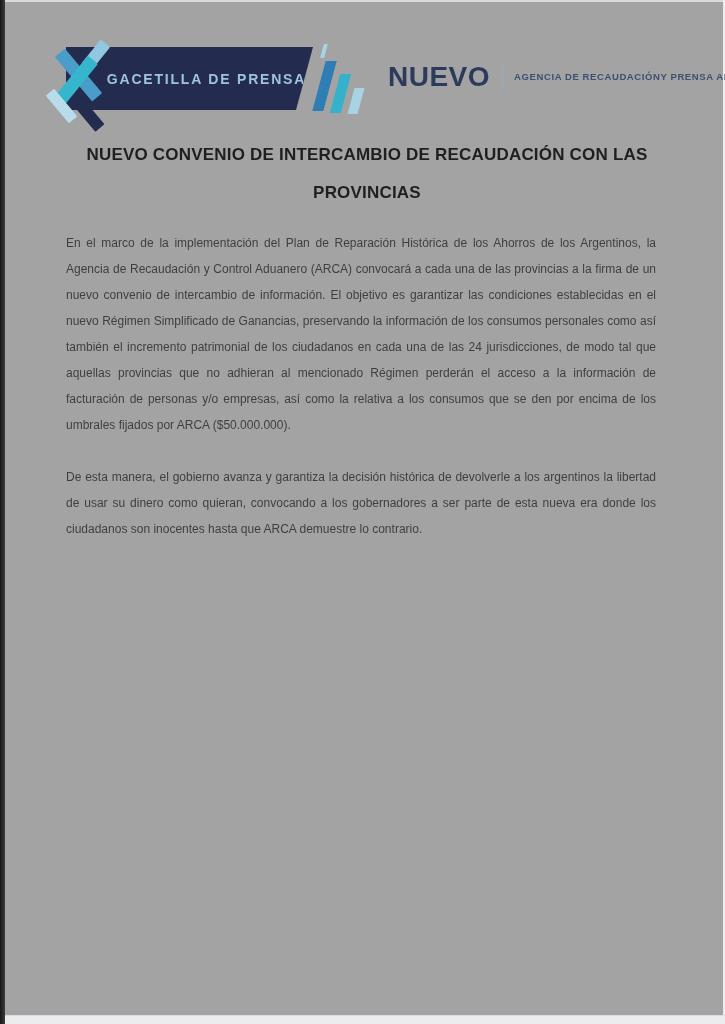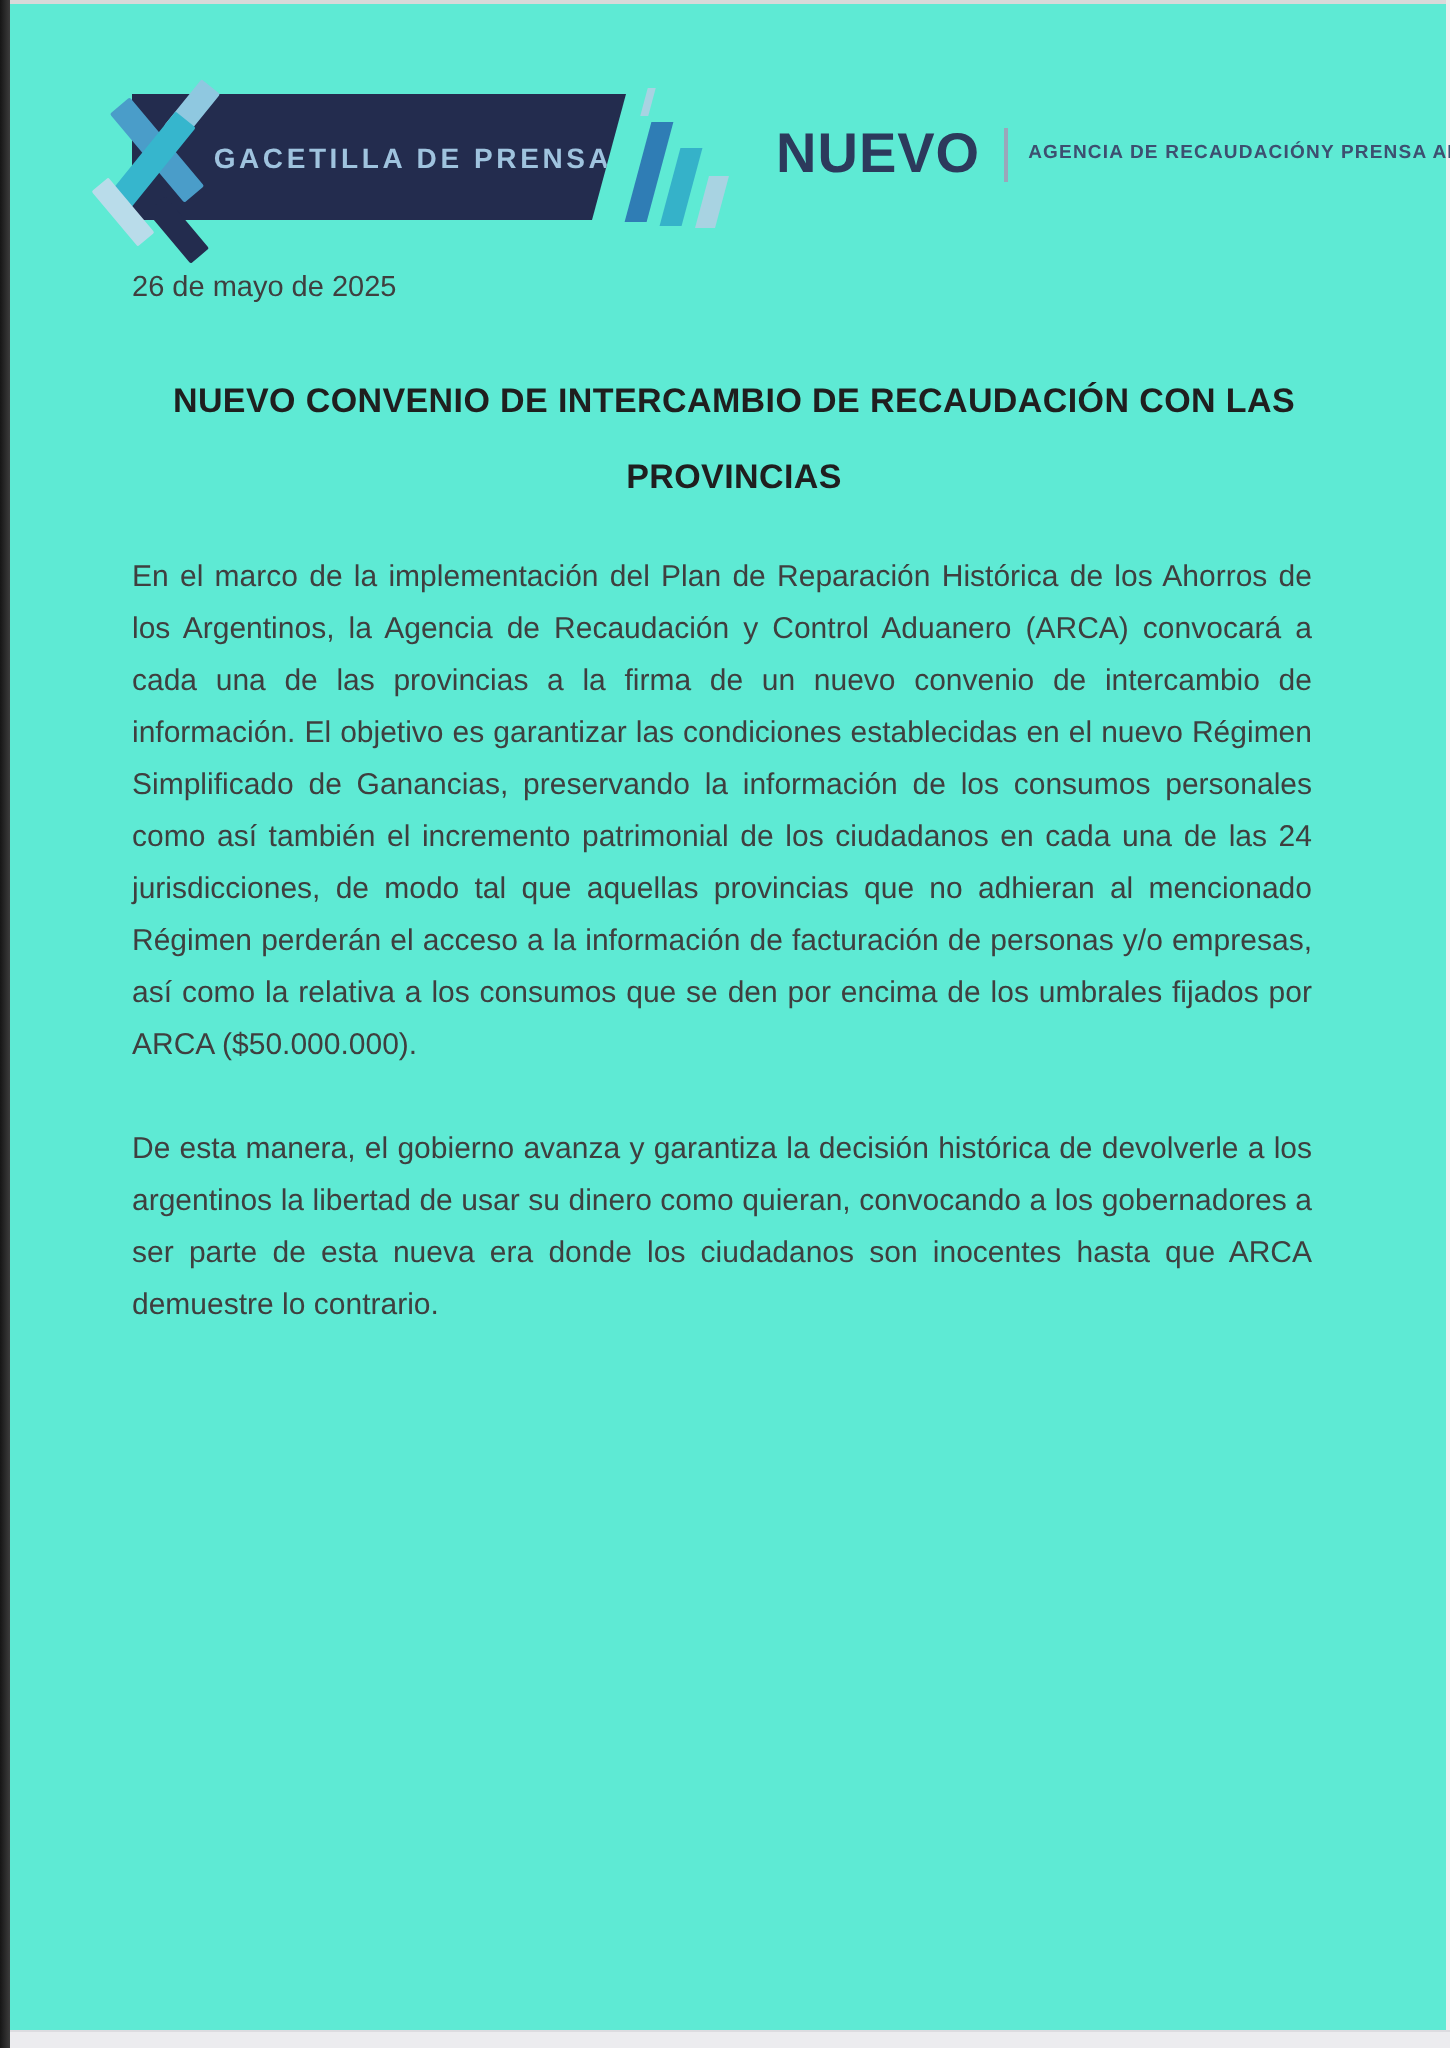--- a/index.html
+++ b/index.html
@@ -4,7 +4,7 @@
 <style>
   html,body{margin:0;padding:0;background:#fff;}
   .page{
-    position:relative;width:725px;height:1024px;background:#5eead4;
+    position:relative;width:725px;height:1024px;background:#a3a3a3;
     font-family:"Liberation Sans", sans-serif;overflow:hidden;
   }
   

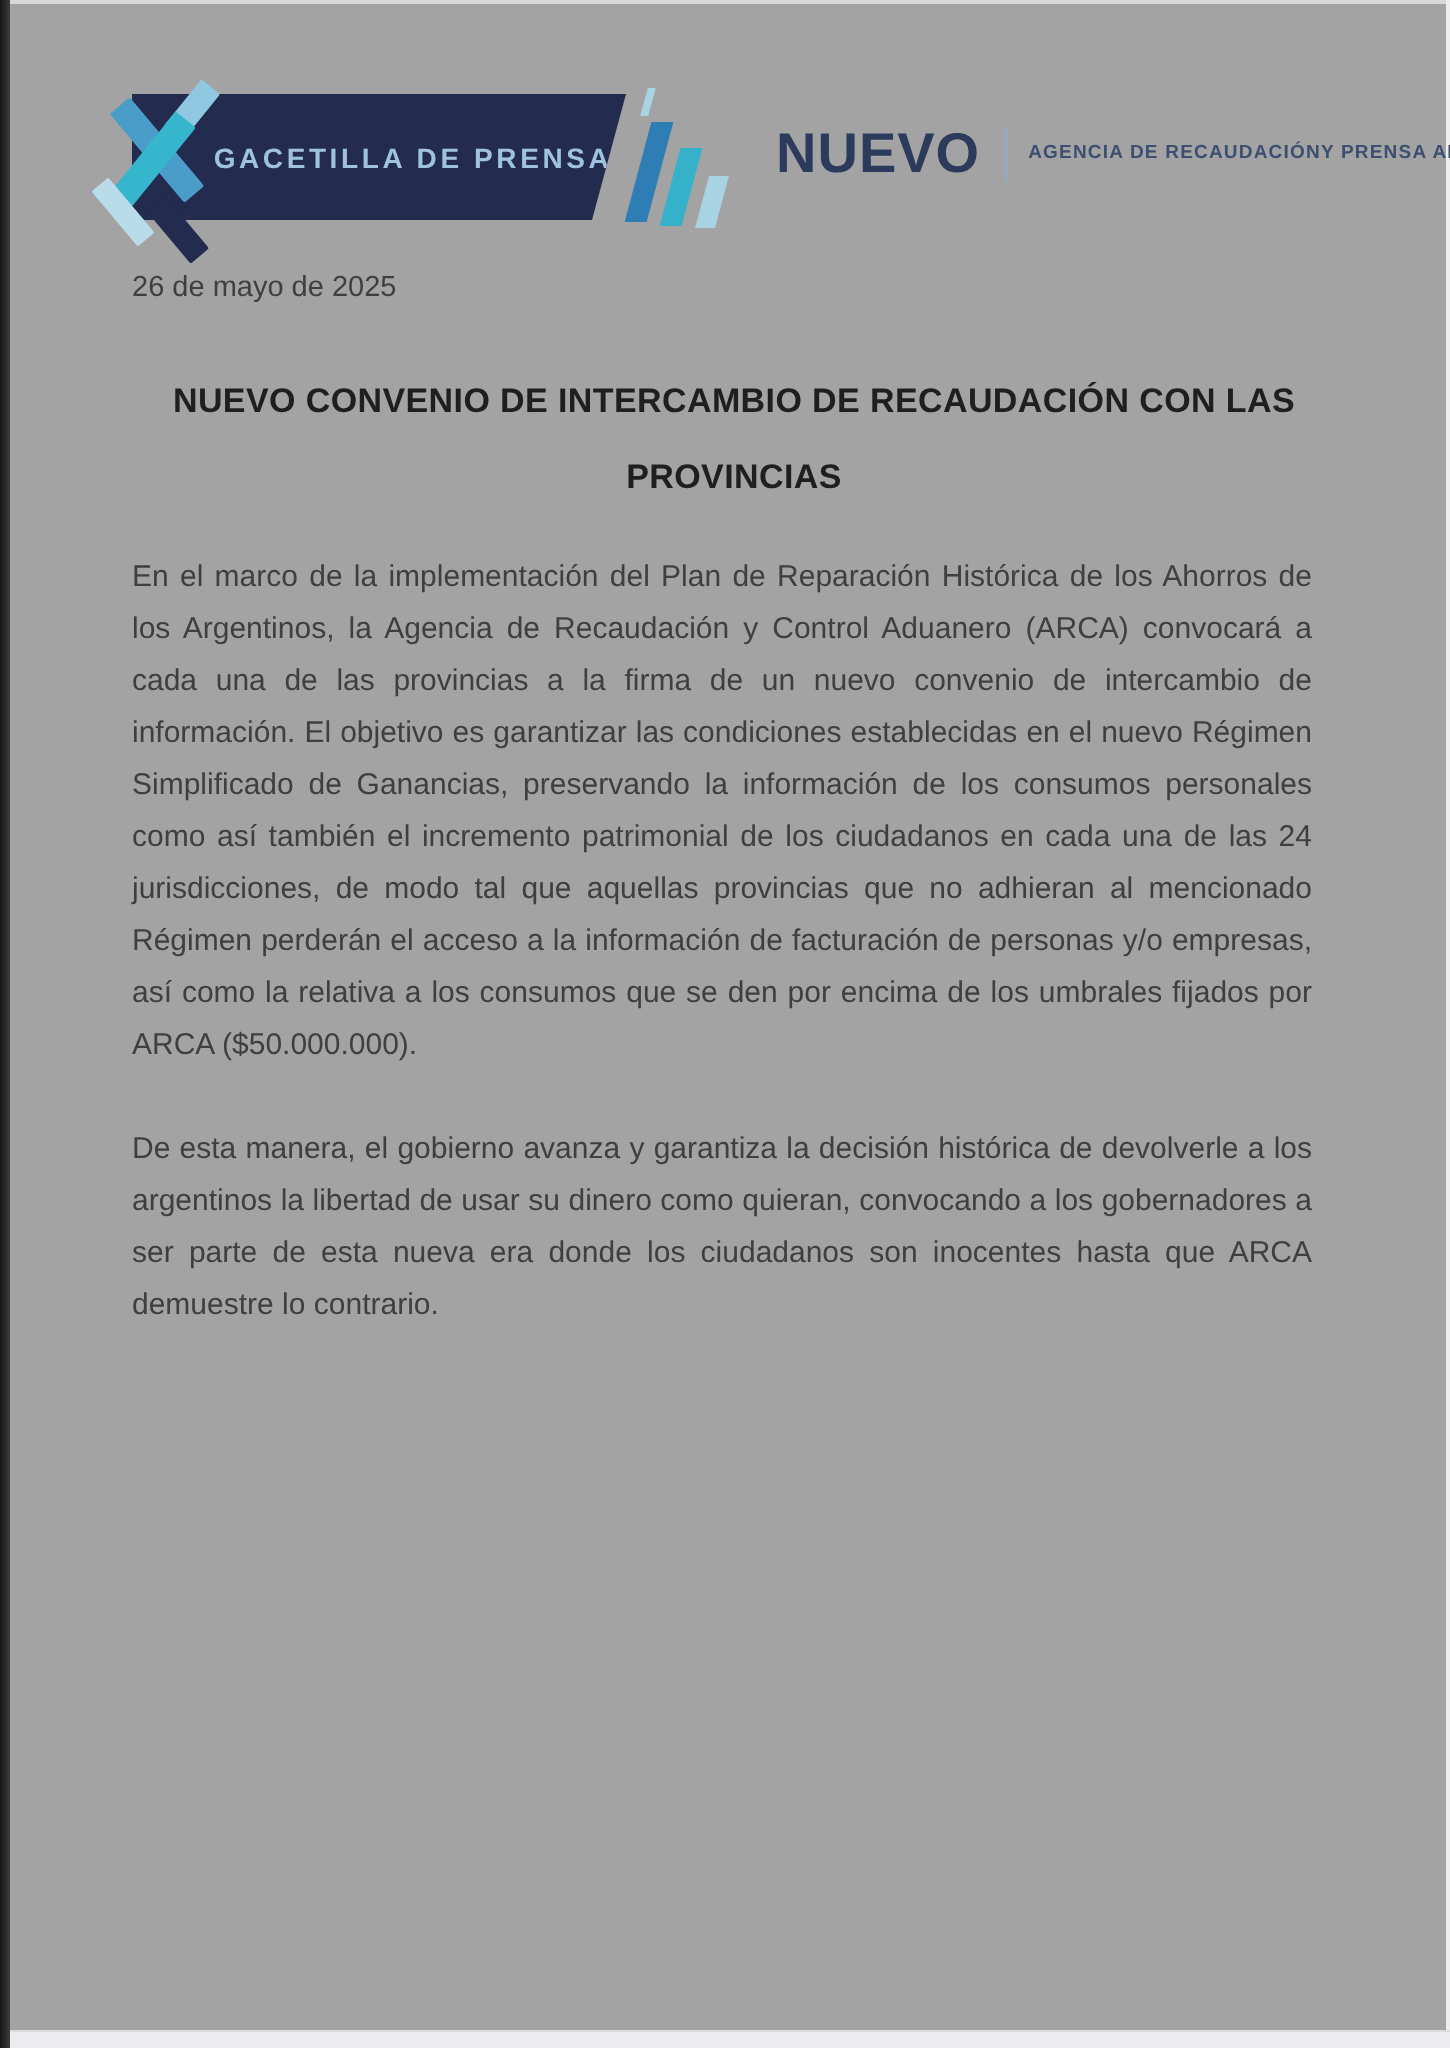--- a/index.html
+++ b/index.html
@@ -109,7 +109,6 @@
   </header>
 
   <main class="content">
-    <div class="date">26 de mayo de 2025</div>
     <h1 class="title">NUEVO CONVENIO DE INTERCAMBIO DE RECAUDACIÓN CON LAS PROVINCIAS</h1>
     <p class="body-p">En el marco de la implementación del Plan de Reparación Histórica de los Ahorros de los Argentinos, la Agencia de Recaudación y Control Aduanero (ARCA) convocará a cada una de las provincias a la firma de un nuevo convenio de intercambio de información. El objetivo es garantizar las condiciones establecidas en el nuevo Régimen Simplificado de Ganancias, preservando la información de los consumos personales como así también el incremento patrimonial de los ciudadanos en cada una de las 24 jurisdicciones, de modo tal que aquellas provincias que no adhieran al mencionado Régimen perderán el acceso a la información de facturación de personas y/o empresas, así como la relativa a los consumos que se den por encima de los umbrales fijados por ARCA ($50.000.000).</p>
     <p class="body-p">De esta manera, el gobierno avanza y garantiza la decisión histórica de devolverle a los argentinos la libertad de usar su dinero como quieran, convocando a los gobernadores a ser parte de esta nueva era donde los ciudadanos son inocentes hasta que ARCA demuestre lo contrario.</p>

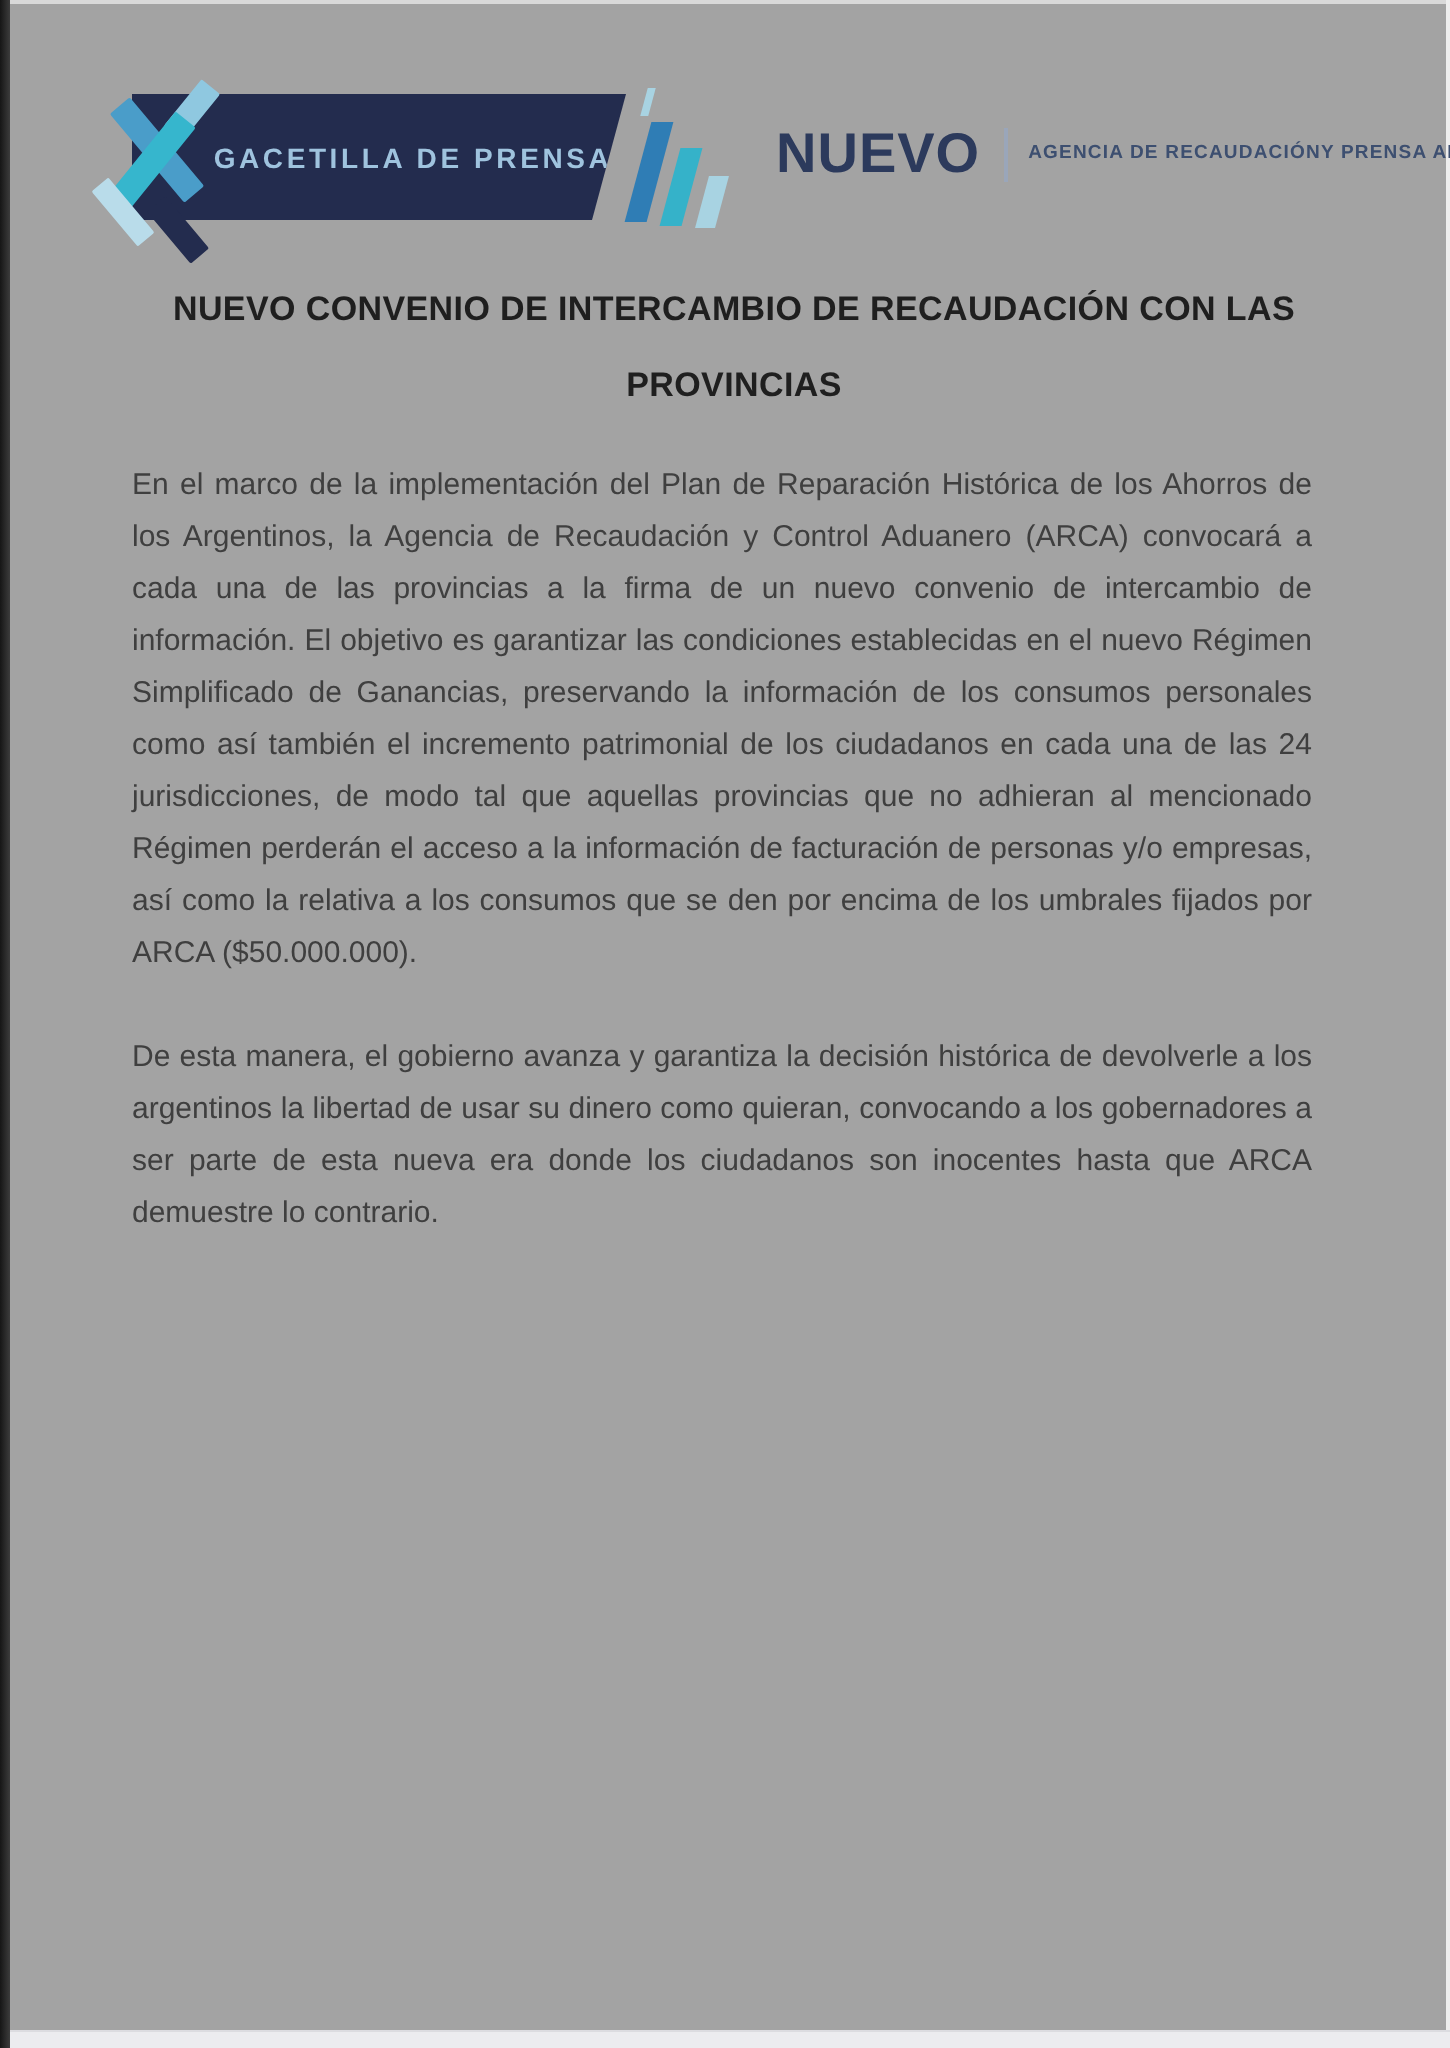--- a/index.html
+++ b/index.html
@@ -65,7 +65,7 @@
     text-align:center;line-height:38px;letter-spacing:0.2px;margin:0 0 18px 0;
   }
   .body-p{
-    font-size:15px;color:var(--body-text,#3f3f3f);text-align:justify;
+    font-size:12px;color:var(--body-text,#3f3f3f);text-align:justify;
     line-height:26px;margin:0 12px 26px 0;
   }
 </style>

